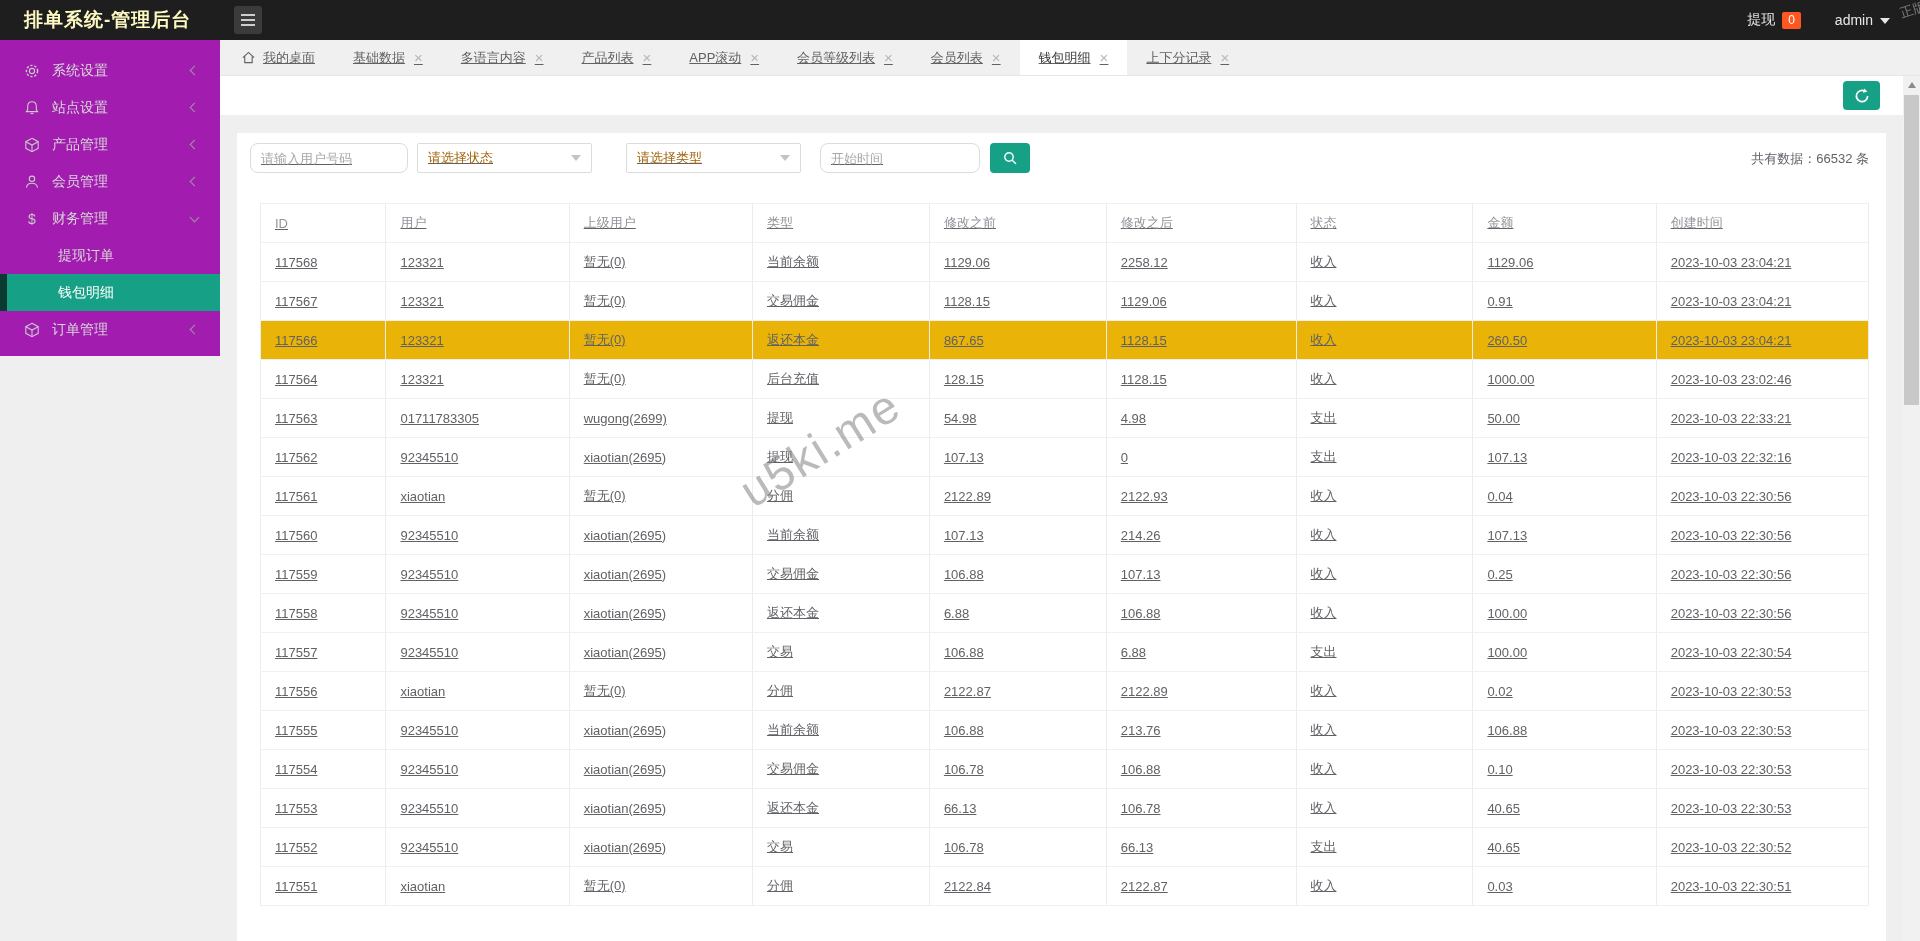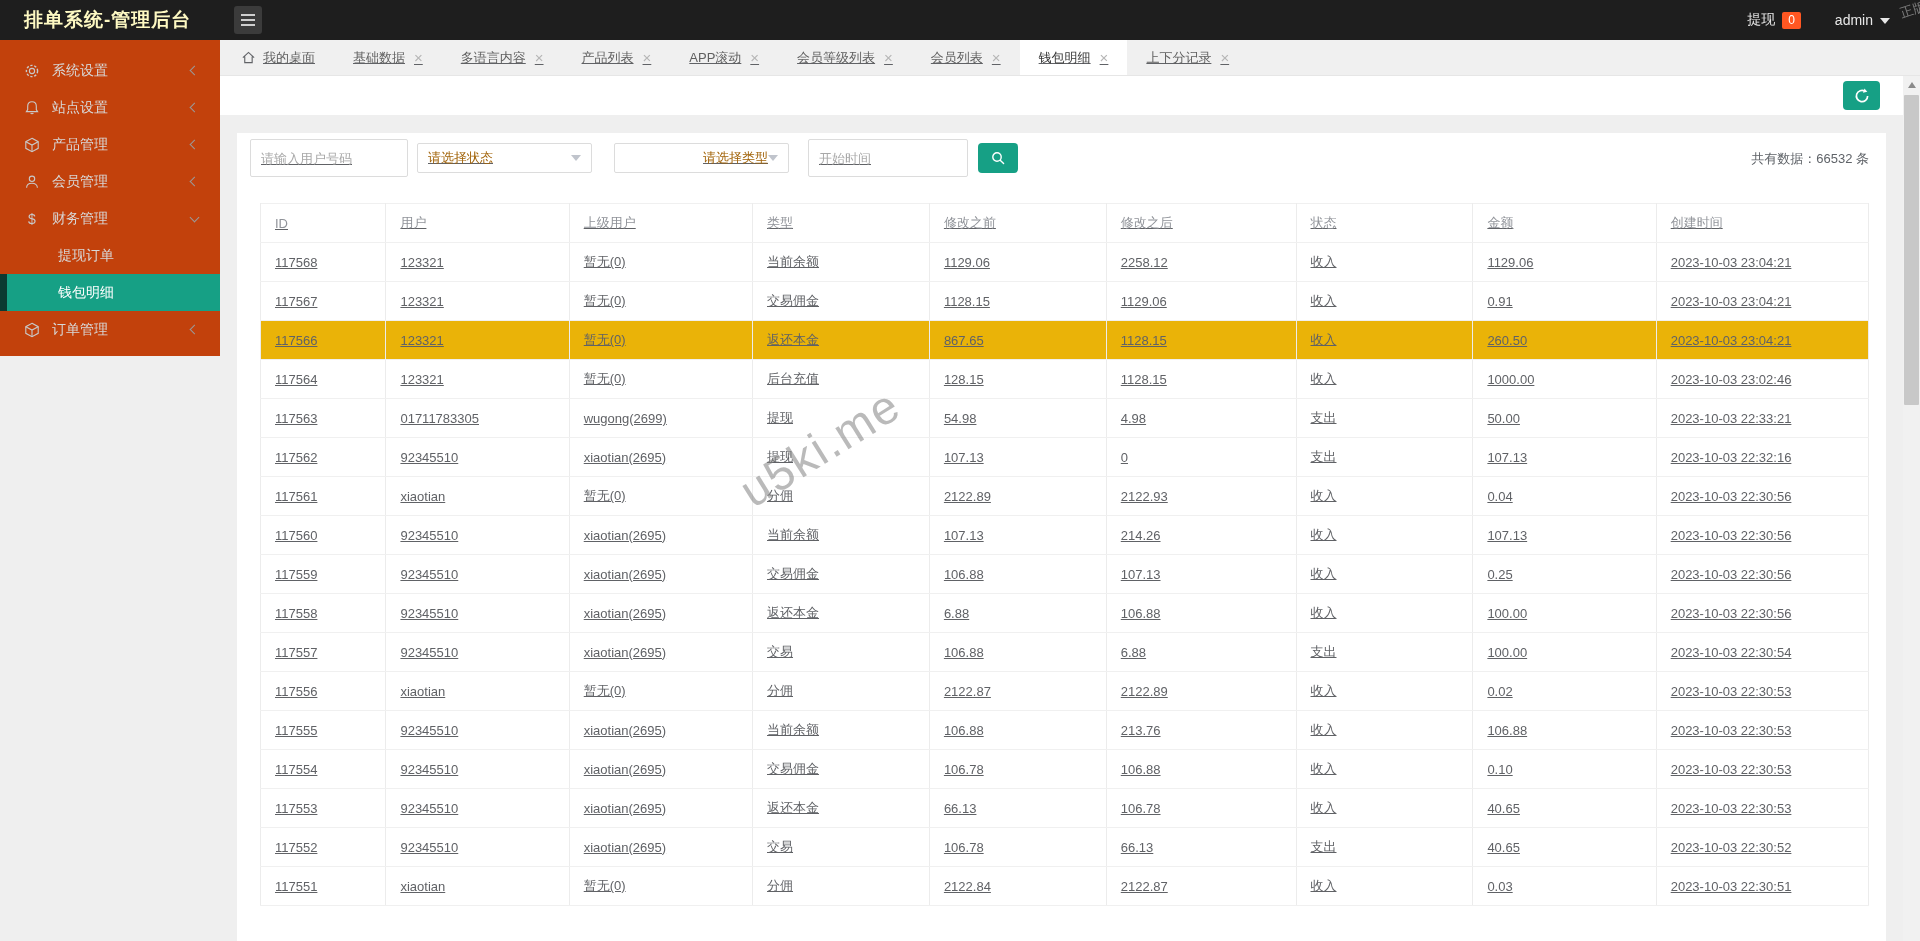--- a/index.html
+++ b/index.html
@@ -46,7 +46,7 @@
   
   .sidebar {
     position:absolute; top:40px; left:0; width:220px;
-    background:#c2410c; padding:12px 0 8px 0; z-index:20;
+    background:#a21caf; padding:12px 0 8px 0; z-index:20;
   }
   .side-item {
     height:37px; display:flex; align-items:center; padding:0 22px 0 24px;

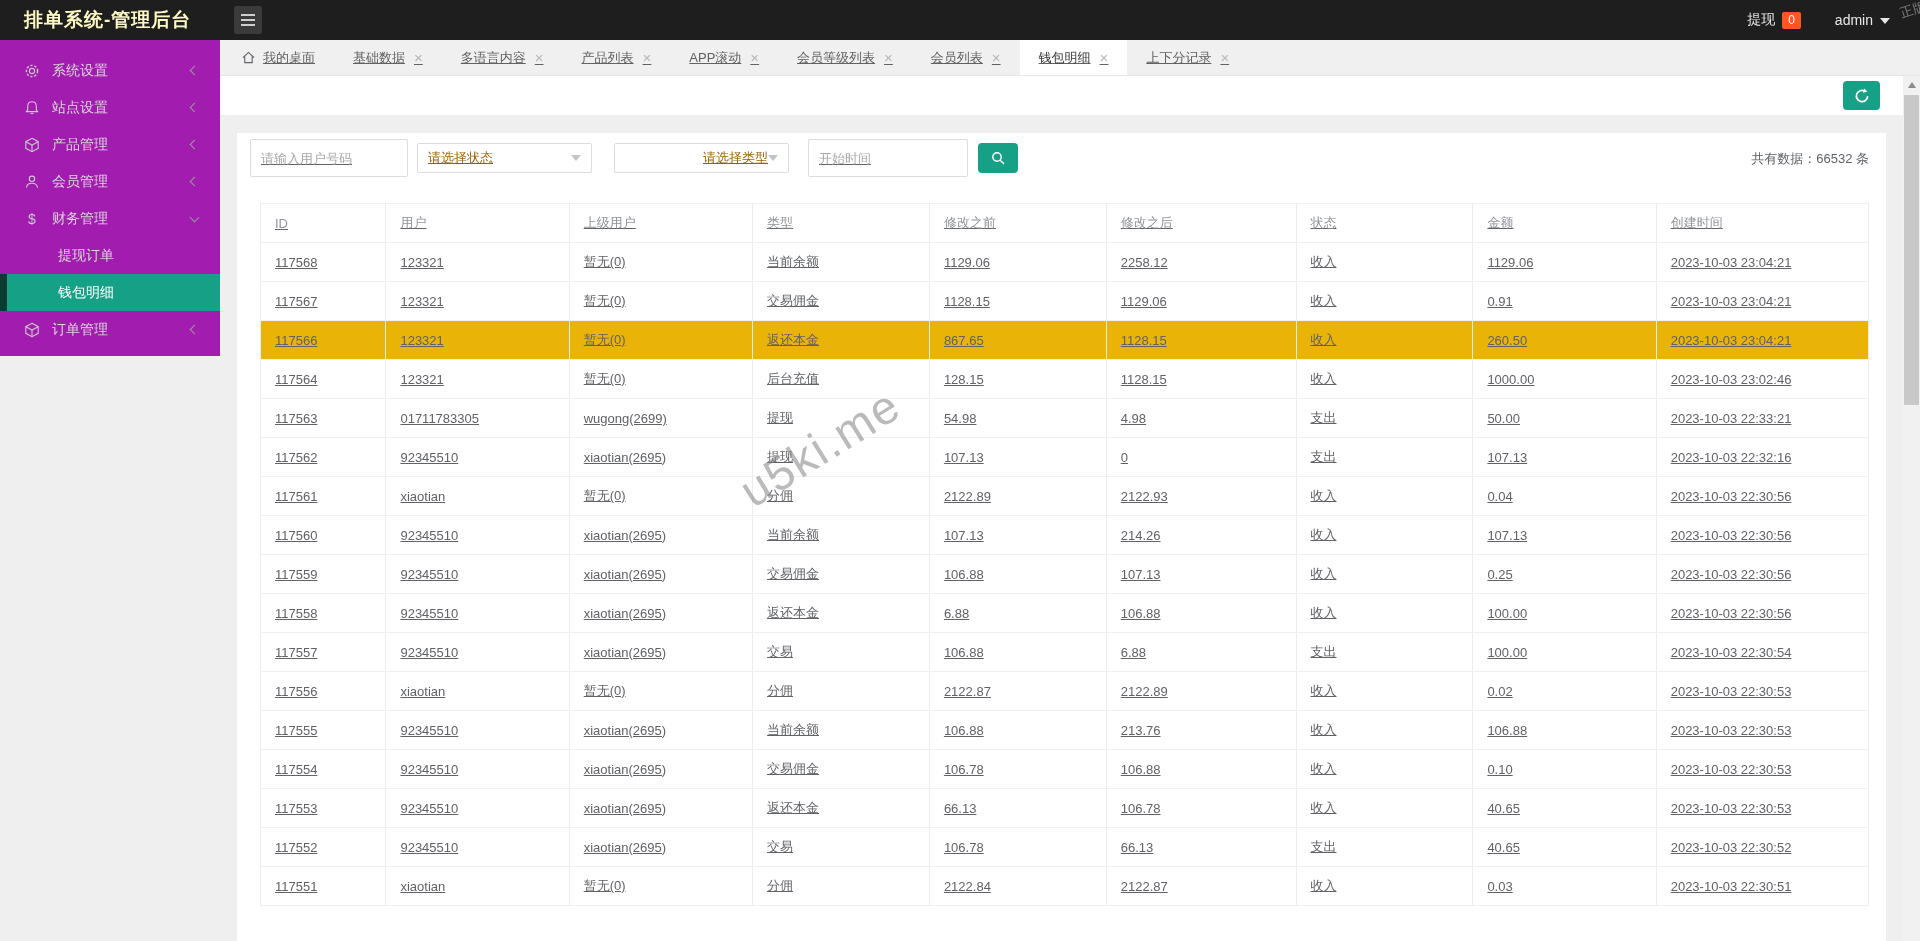--- a/index.html
+++ b/index.html
@@ -92,7 +92,7 @@
 
   .filter-row { margin:0 17px 0 13px; position:relative; height:30px; display:flex; align-items:center; }
   .f-input {
-    height:38px; border:1px solid #dcdcdc; border-radius:2px; padding:0 10px;
+    height:30px; border:1px solid #dcdcdc; border-radius:8px; padding:0 10px;
     font-size:13px; color:#606266; font-family:inherit; background:#fff; outline:none;
   }
   .f-input::placeholder { color:#a8a8a8; }

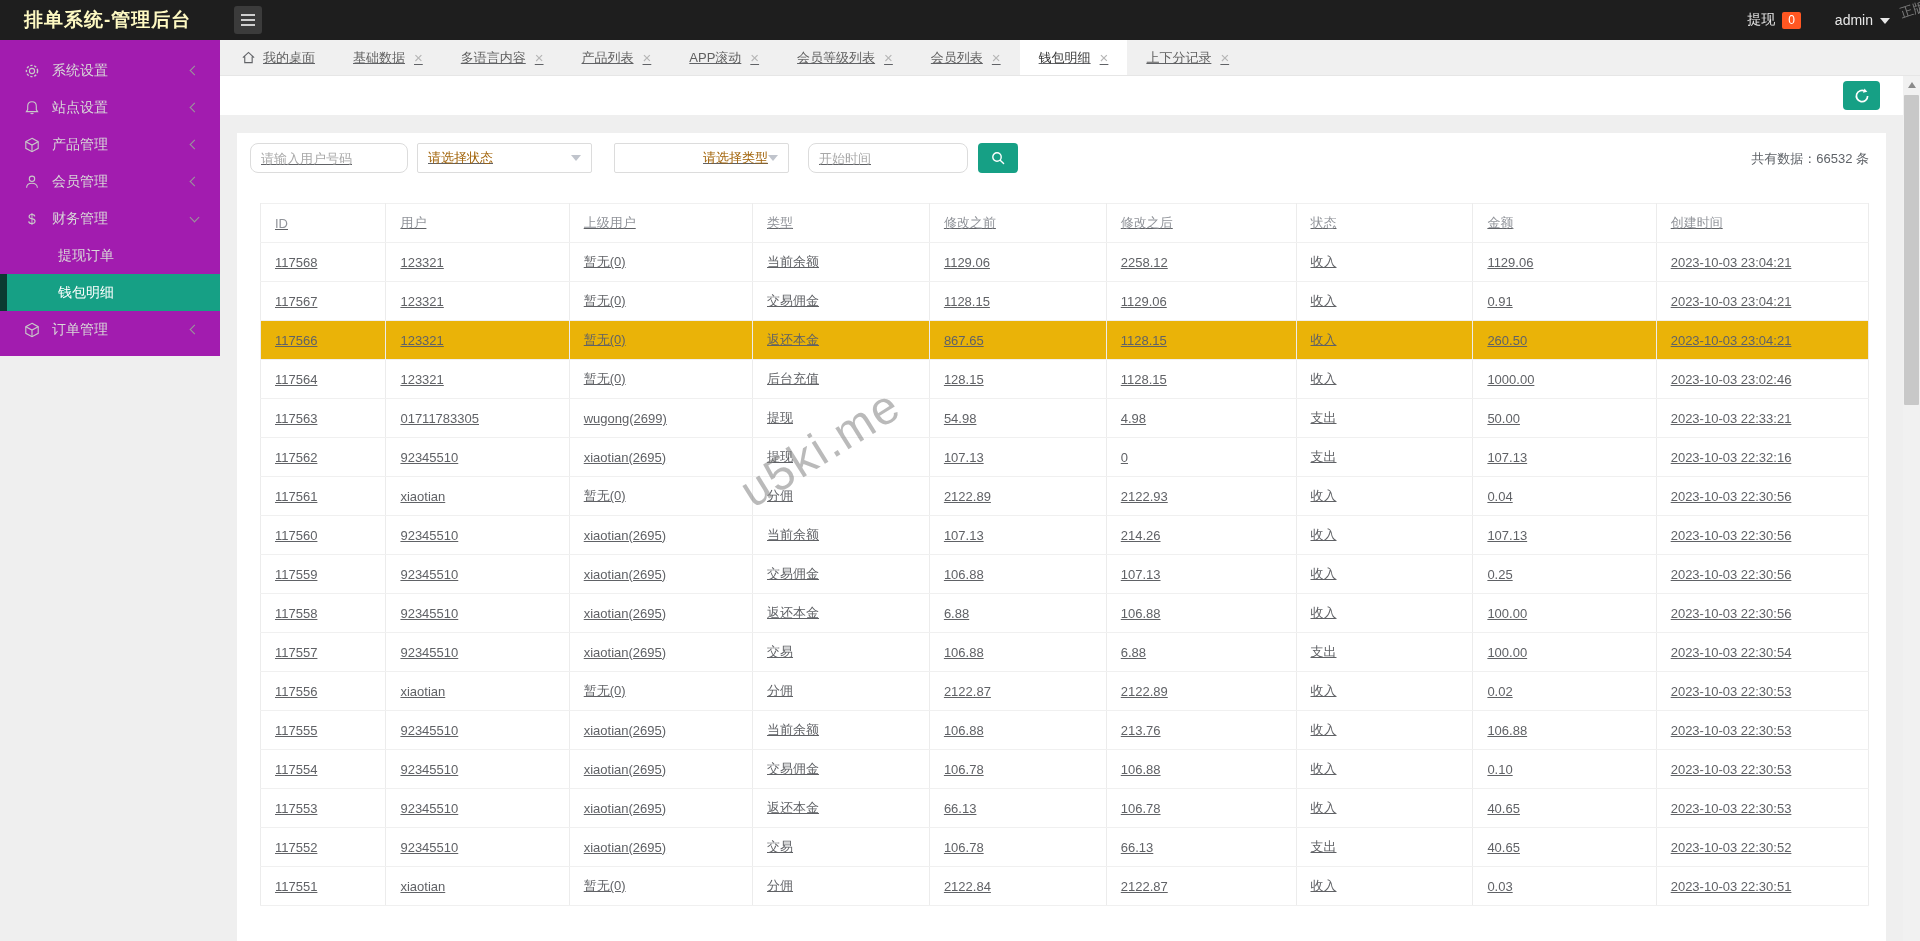--- a/index.html
+++ b/index.html
@@ -104,7 +104,7 @@
     padding:0 10px; width:175px; cursor:pointer; color:#a16207;
   }
   .sel-status { margin-left:9px; }
-  .sel-type { margin-left:22px;justify-content:flex-end; }
+  .sel-type { margin-left:34px; }
   .sel-caret {
     width:0; height:0; border-left:5px solid transparent; border-right:5px solid transparent;
     border-top:6px solid #c0c4cc;

